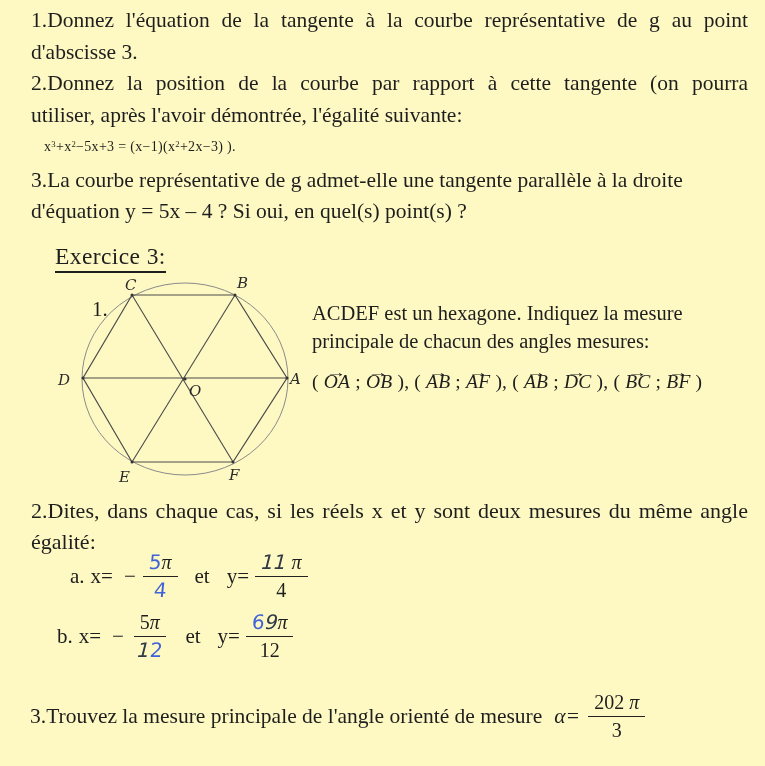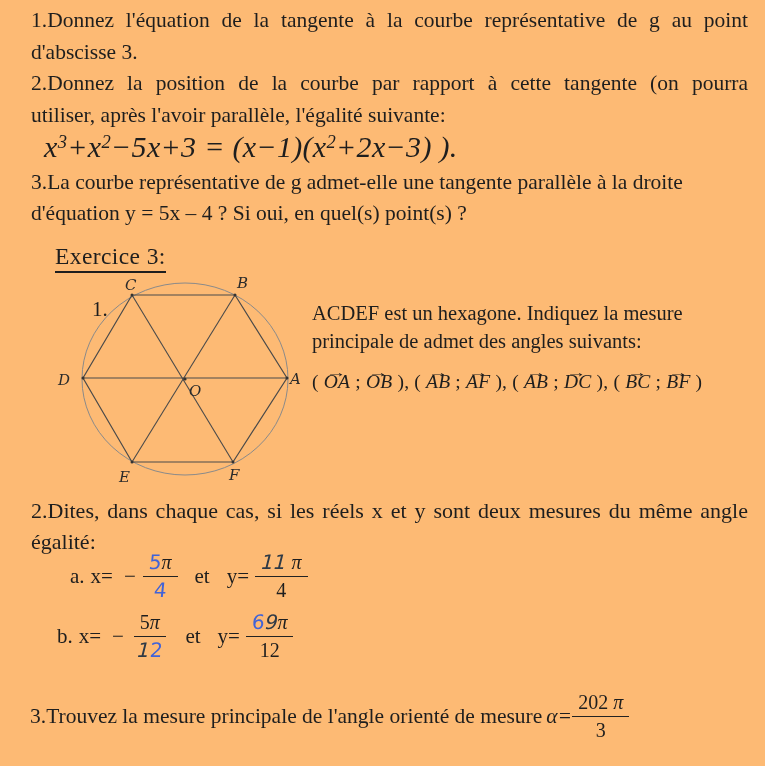--- a/index.html
+++ b/index.html
@@ -6,7 +6,7 @@
   body{width:765px;height:766px;background:#ffffff;}
   .page{
     position:relative;width:765px;height:766px;overflow:hidden;
-    background:#fdba74;color:#1e1e1e;
+    background:#fef9c3;color:#1e1e1e;
     font-family:"Liberation Serif",serif;
   }
   

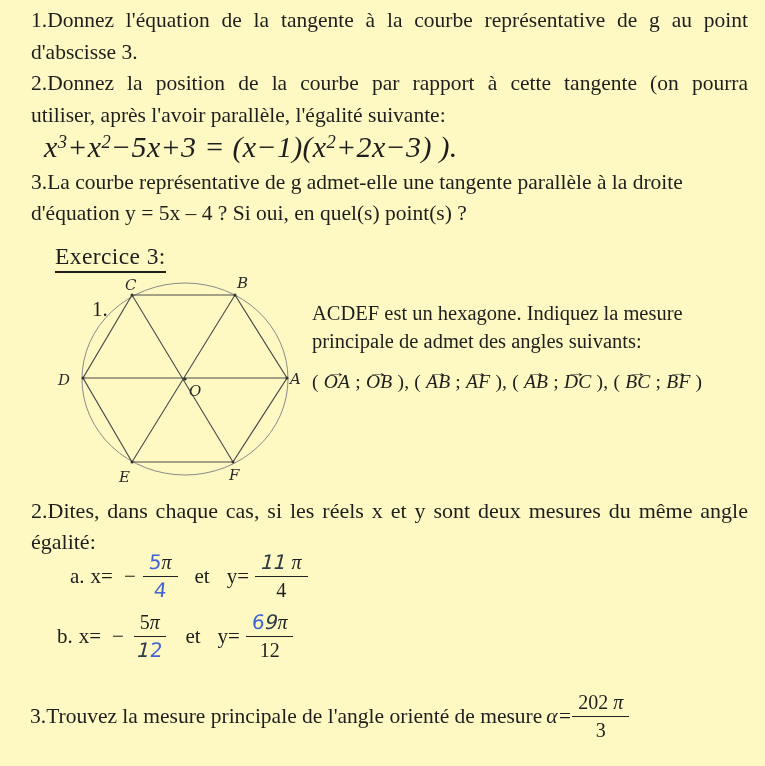--- a/index.html
+++ b/index.html
@@ -62,7 +62,7 @@
     <div class="line justify">1.Donnez l'équation de la tangente à la courbe représentative de g au point</div>
     <div class="line">d'abscisse 3.</div>
     <div class="line justify">2.Donnez la position de la courbe par rapport à cette tangente (on pourra</div>
-    <div class="line">utiliser, après l'avoir parallèle, l'égalité suivante:</div>
+    <div class="line">utiliser, après l'avoir démontrée, l'égalité suivante:</div>
     <div class="line equation"><span>x</span><span class="sup">3</span><span>+</span><span>x</span><span class="sup">2</span><span>−5</span><span>x</span><span>+3 = (</span><span>x</span><span>−1)(</span><span>x</span><span class="sup">2</span><span>+2</span><span>x</span><span>−3) ).</span></div>
     <div class="line">3.La courbe représentative de g admet-elle une tangente parallèle à la droite</div>
     <div class="line">d'équation y = 5x – 4 ? Si oui, en quel(s) point(s) ?</div>

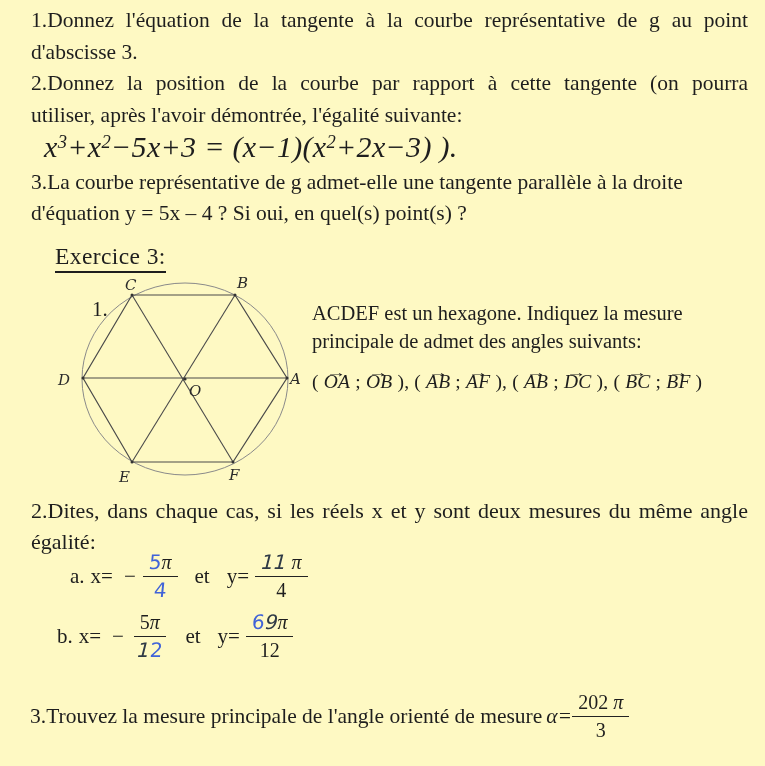--- a/index.html
+++ b/index.html
@@ -13,7 +13,7 @@
   .top-para{position:absolute;left:31px;top:5px;width:717px;font-size:21.5px;line-height:31.5px;}
   .line{white-space:nowrap;}
   .line.justify{white-space:normal;text-align:justify;text-align-last:justify;}
-  .equation{font-style:italic;padding-left:13px;font-size:30px;letter-spacing:0.3px;}
+  .equation{padding-left:13px;font-size:14px;letter-spacing:0.3px;}
   .sup{font-size:0.62em;position:relative;top:-0.5em;}
   
   .ex3-heading{

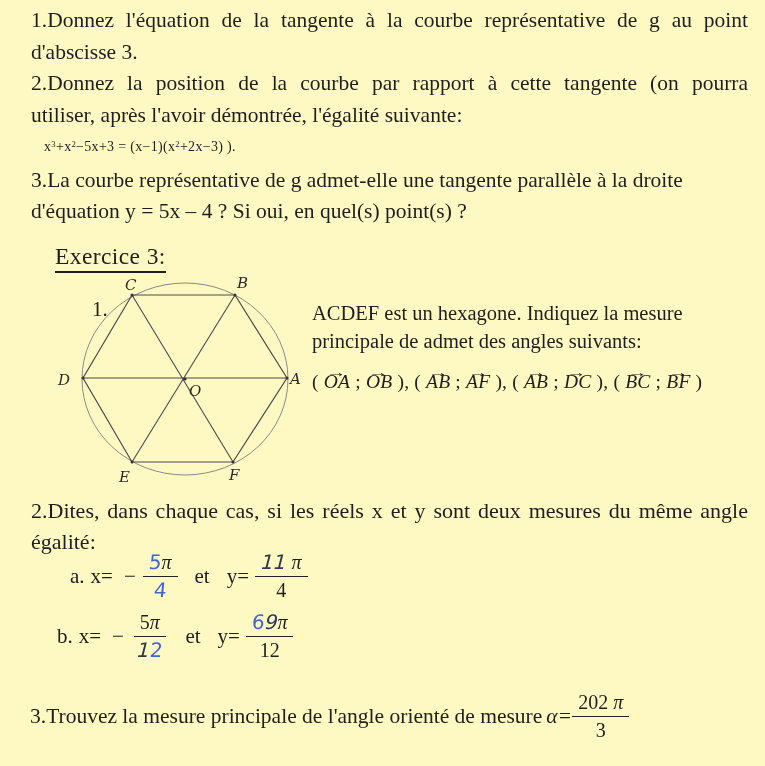--- a/index.html
+++ b/index.html
@@ -96,7 +96,7 @@
 
   <div class="q1-text">
     <div class="line">ACDEF est un hexagone. Indiquez la mesure</div>
-    <div class="line">principale de admet des angles suivants:</div>
+    <div class="line">principale de chacun des angles mesures:</div>
     <div class="angles"><span>( </span><span class="vec"><span class="vec-arrow">→</span><span class="vec-letters">OA</span></span><span> ; </span><span class="vec"><span class="vec-arrow">→</span><span class="vec-letters">OB</span></span><span> ), ( </span><span class="vec"><span class="vec-arrow">→</span><span class="vec-letters">AB</span></span><span> ; </span><span class="vec"><span class="vec-arrow">→</span><span class="vec-letters">AF</span></span><span> ), ( </span><span class="vec"><span class="vec-arrow">→</span><span class="vec-letters">AB</span></span><span> ; </span><span class="vec"><span class="vec-arrow">→</span><span class="vec-letters">DC</span></span><span> ), ( </span><span class="vec"><span class="vec-arrow">→</span><span class="vec-letters">BC</span></span><span> ; </span><span class="vec"><span class="vec-arrow">→</span><span class="vec-letters">BF</span></span><span> )</span></div>
   </div>
 

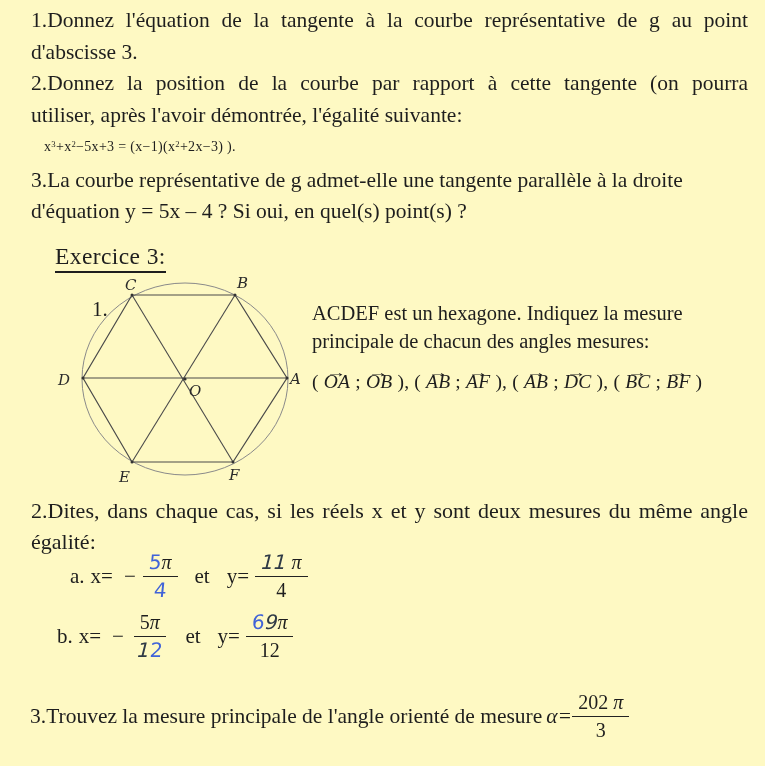--- a/index.html
+++ b/index.html
@@ -50,7 +50,7 @@
   .minus{margin:0 1px 0 5px;}
   .et{margin:12px 11px;}
   
-  .p3-row{position:absolute;left:30px;top:691px;display:flex;align-items:center;font-size:21.5px;}
+  .p3-row{position:absolute;left:30px;top:691px;display:flex;align-items:center;gap:8px;font-size:21.5px;}
   .alpha{font-style:italic;margin-left:4px;}
 </style>
 </head>

